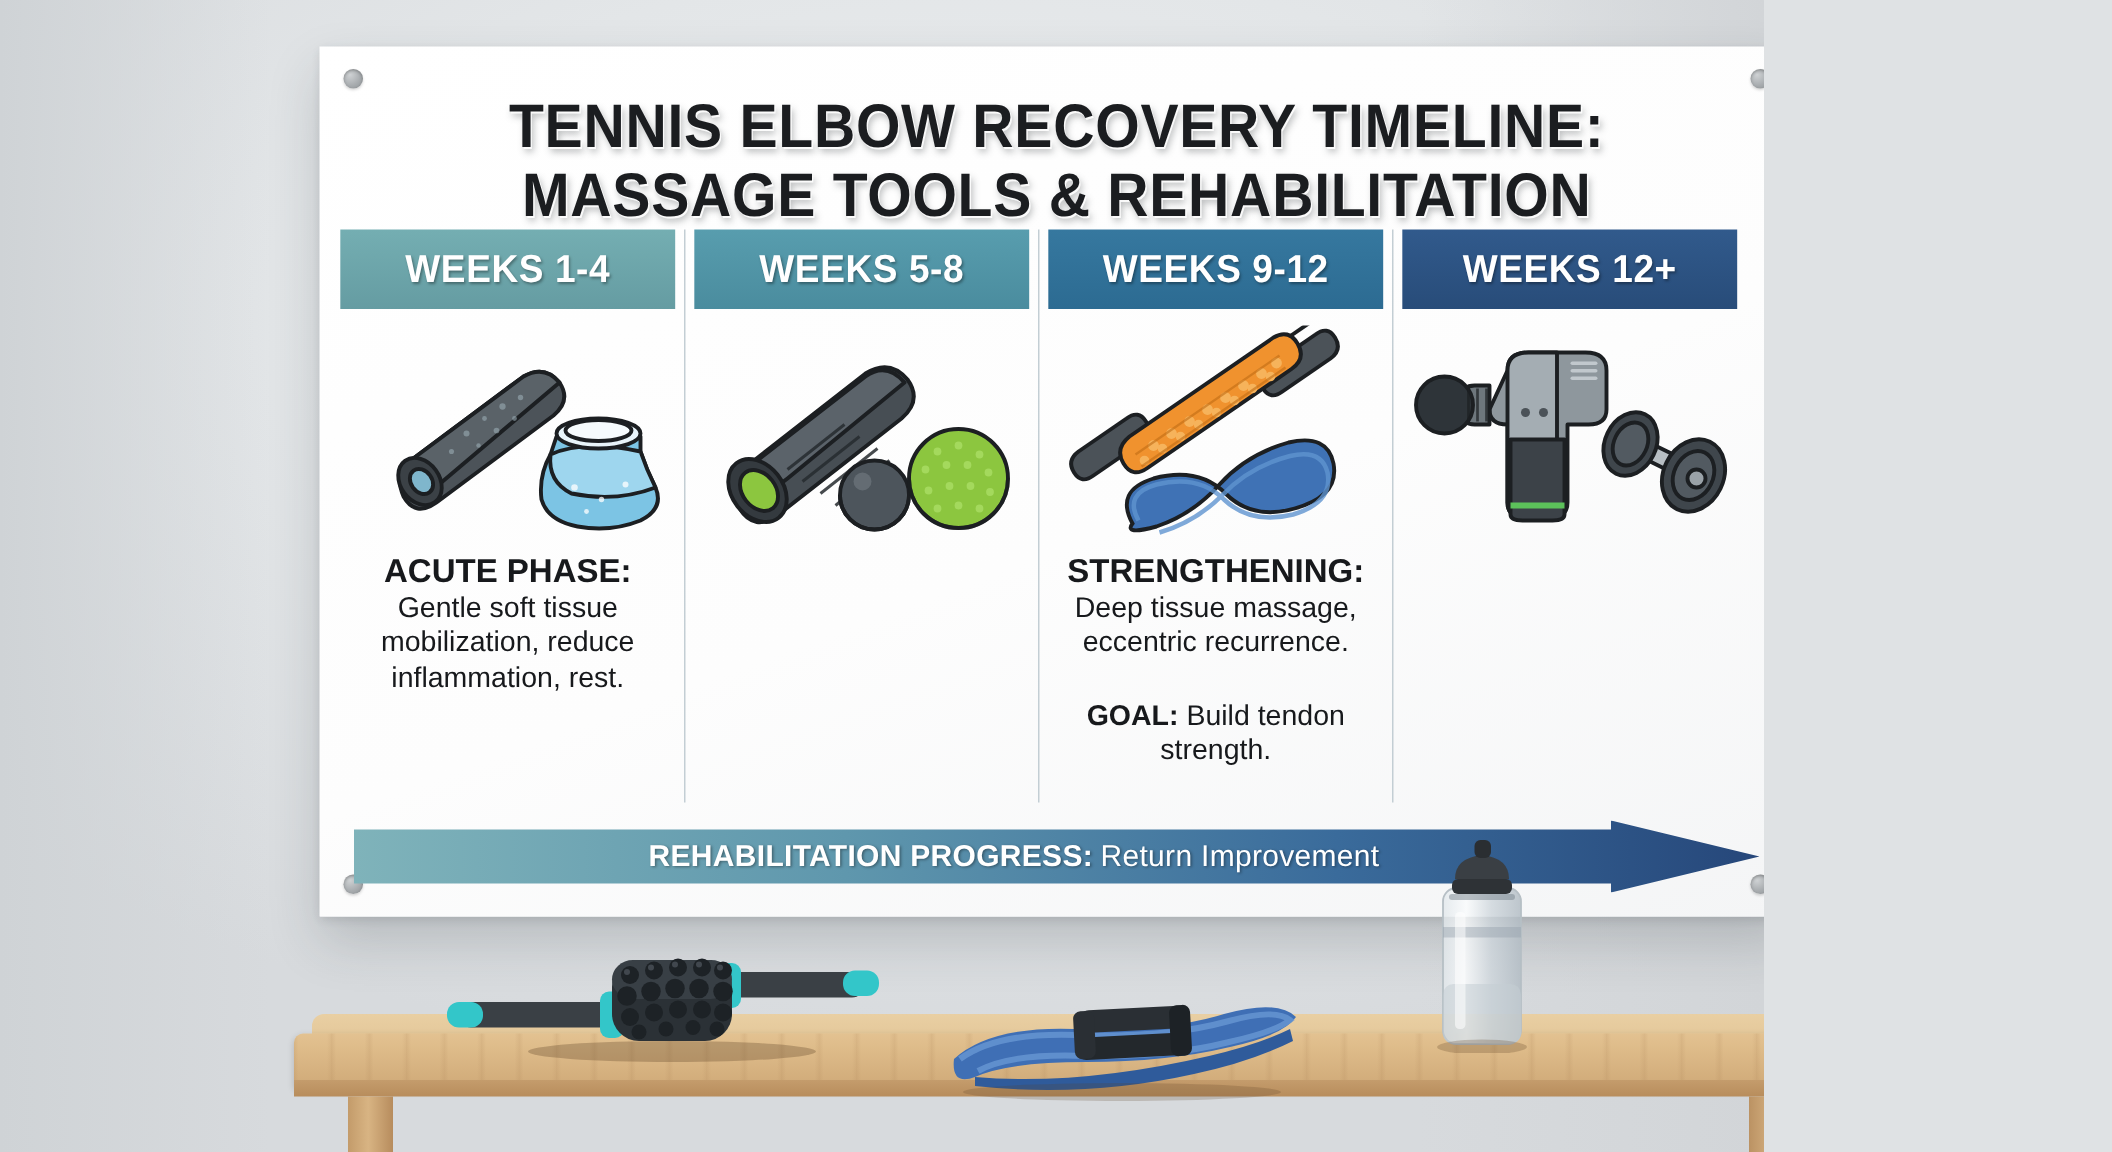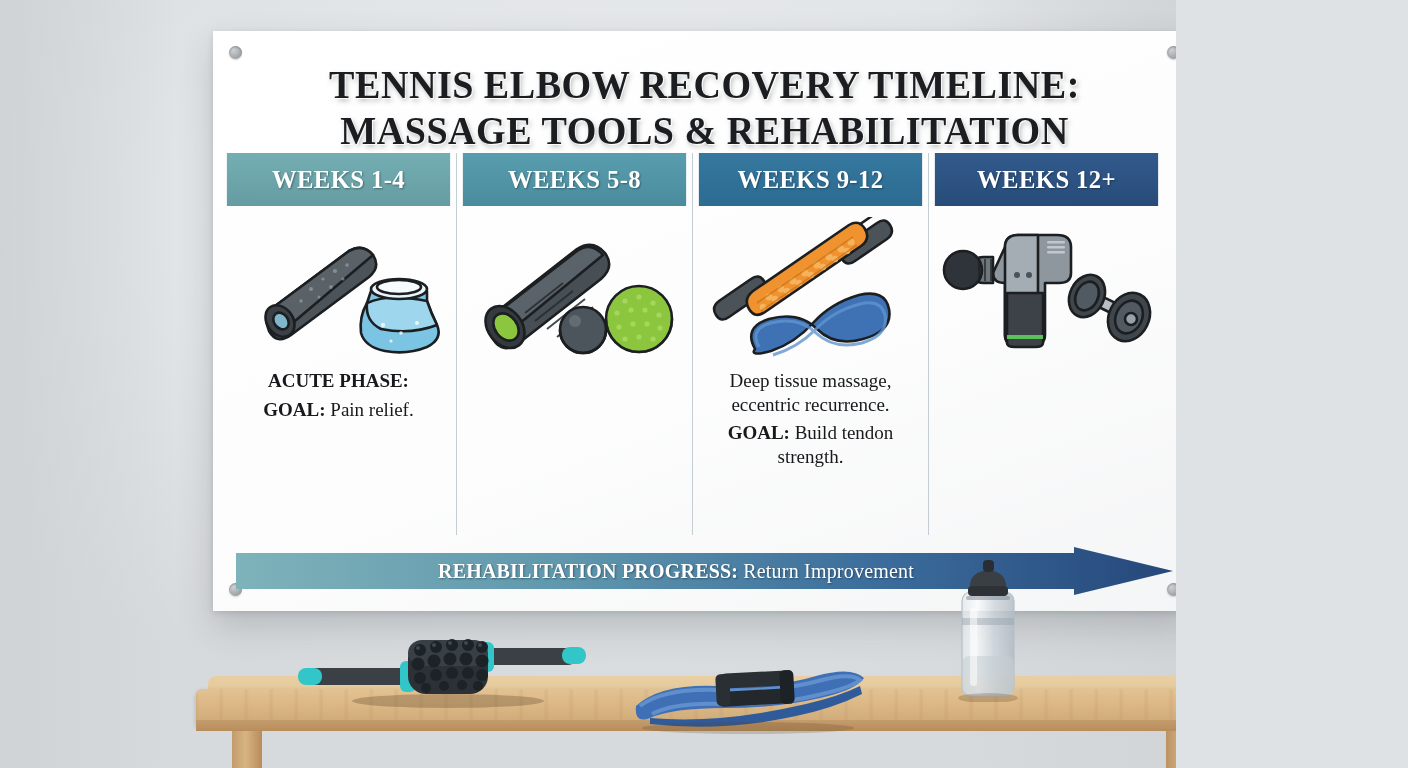--- a/index.html
+++ b/index.html
@@ -8,7 +8,7 @@
     font-family:"Liberation Sans", sans-serif;
     background:#dfe2e4;
   }
-  .scene{position:relative;width:1176px;height:768px;overflow:hidden;font-family:Liberation Serif, serif;}
+  .scene{position:relative;width:1176px;height:768px;overflow:hidden;}
 
   
   .wall{

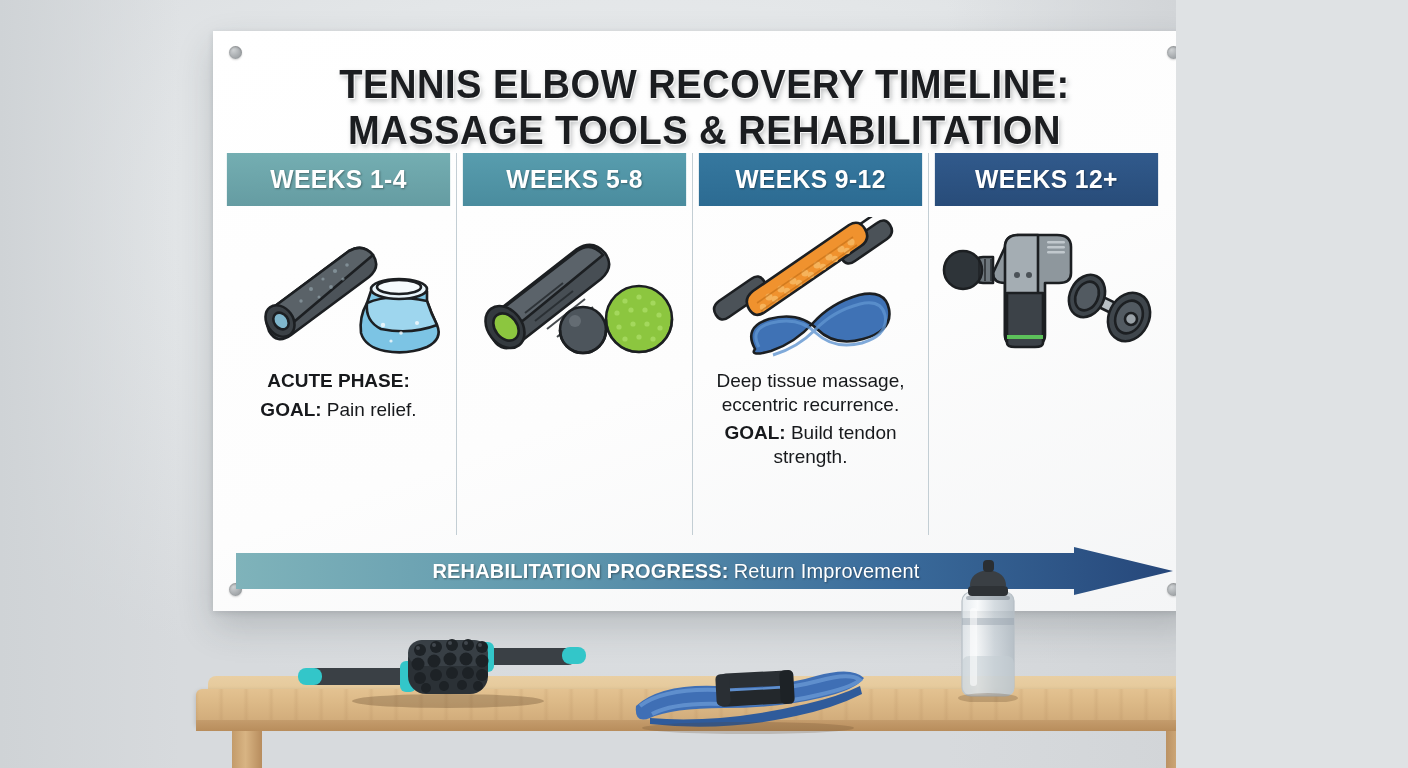--- a/index.html
+++ b/index.html
@@ -77,7 +77,7 @@
     text-align:center;color:#17191c;font-size:19px;line-height:23.5px;
     padding:0 4px;
   }
-  .ph{font-weight:bold;display:block;margin-bottom:1px;font-size:19px;}
+  .ph{font-weight:bold;display:block;margin-bottom:1px;font-size:22px;}
   .goal{display:block;margin-top:5px;}
   .goal b{font-weight:bold;}
 

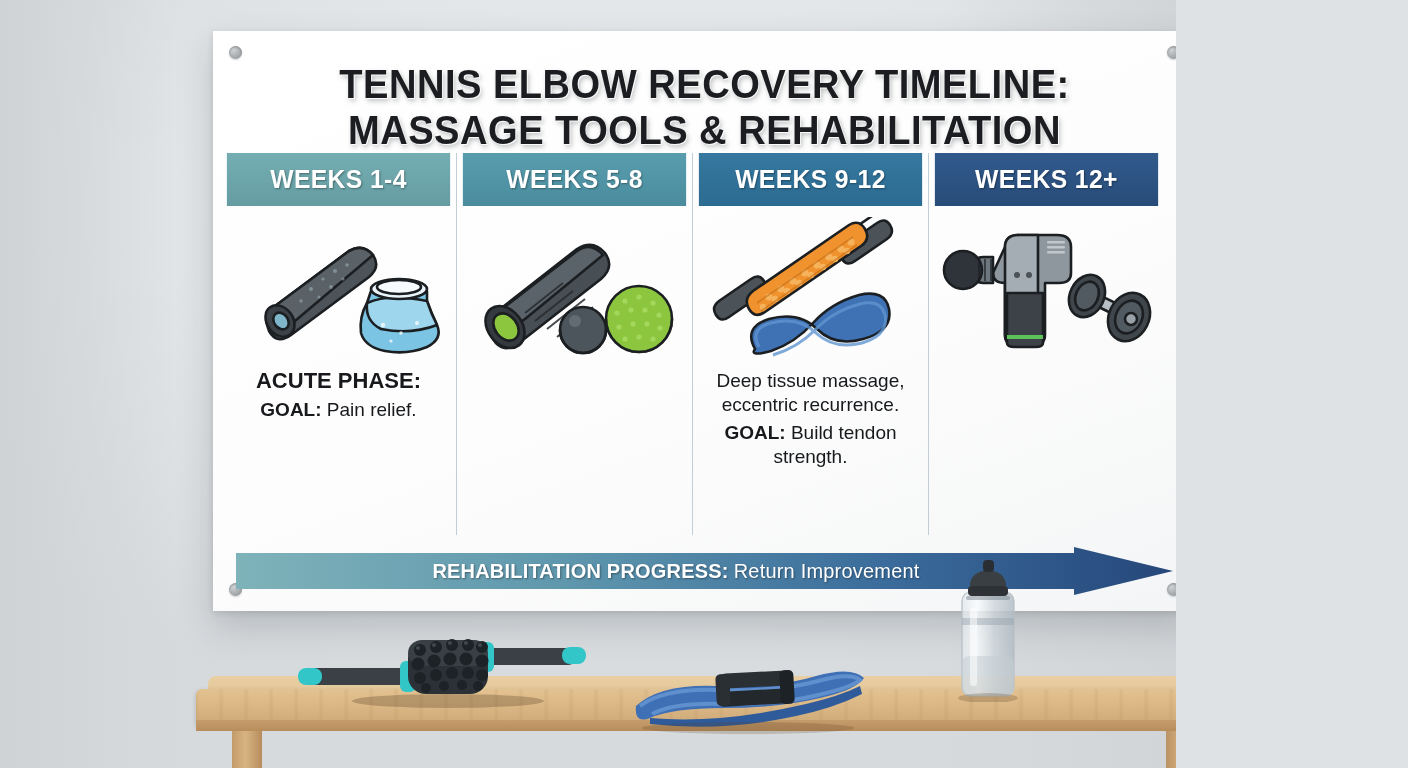--- a/index.html
+++ b/index.html
@@ -295,6 +295,7 @@
             </svg>
           </div>
           <div class="txt">
+            <span class="ph">STRENGTHENING:</span>
             <span>Deep tissue massage, eccentric recurrence.</span>
             <span class="goal"><b>GOAL:</b> <span>Build tendon strength.</span></span>
           </div>

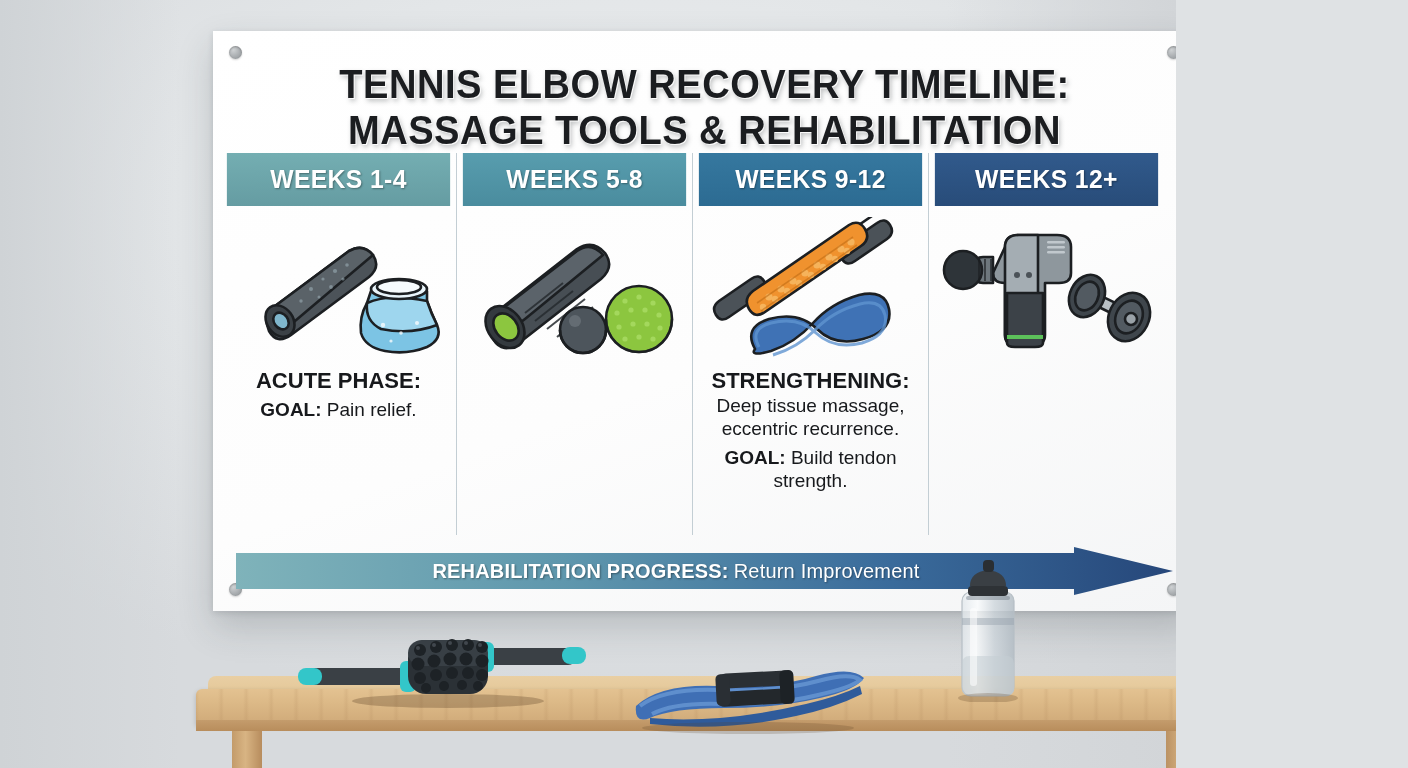--- a/index.html
+++ b/index.html
@@ -196,6 +196,7 @@
           </div>
           <div class="txt">
             <span class="ph">ACUTE PHASE:</span>
+            <span>Gentle soft tissue mobilization, reduce inflammation, rest.</span>
             <span class="goal"><b>GOAL:</b> <span>Pain relief.</span></span>
           </div>
         </div>

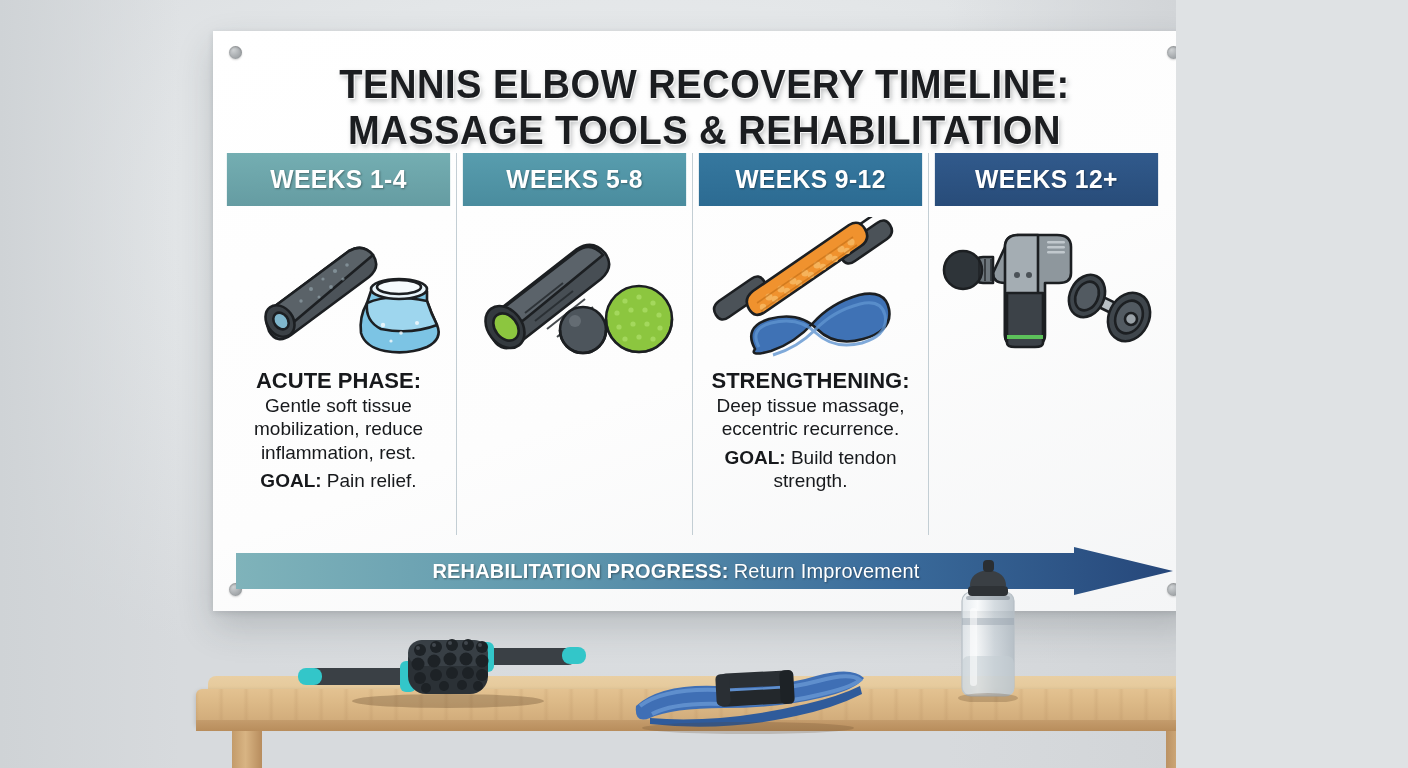--- a/index.html
+++ b/index.html
@@ -78,7 +78,7 @@
     padding:0 4px;
   }
   .ph{font-weight:bold;display:block;margin-bottom:1px;font-size:22px;}
-  .goal{display:block;margin-top:5px;}
+  .goal{display:block;margin-top:25px;}
   .goal b{font-weight:bold;}
 
   

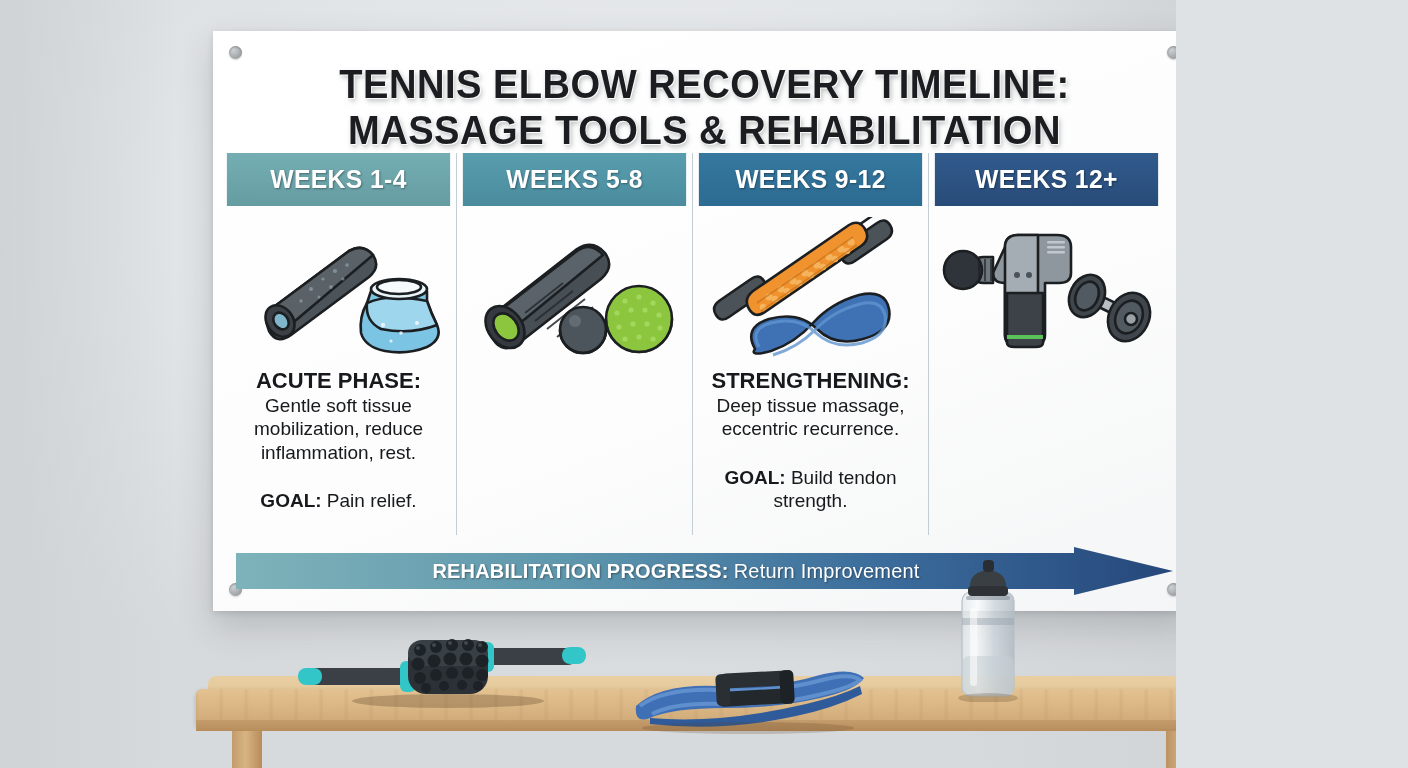--- a/index.html
+++ b/index.html
@@ -197,7 +197,6 @@
           <div class="txt">
             <span class="ph">ACUTE PHASE:</span>
             <span>Gentle soft tissue mobilization, reduce inflammation, rest.</span>
-            <span class="goal"><b>GOAL:</b> <span>Pain relief.</span></span>
           </div>
         </div>
       </div>

